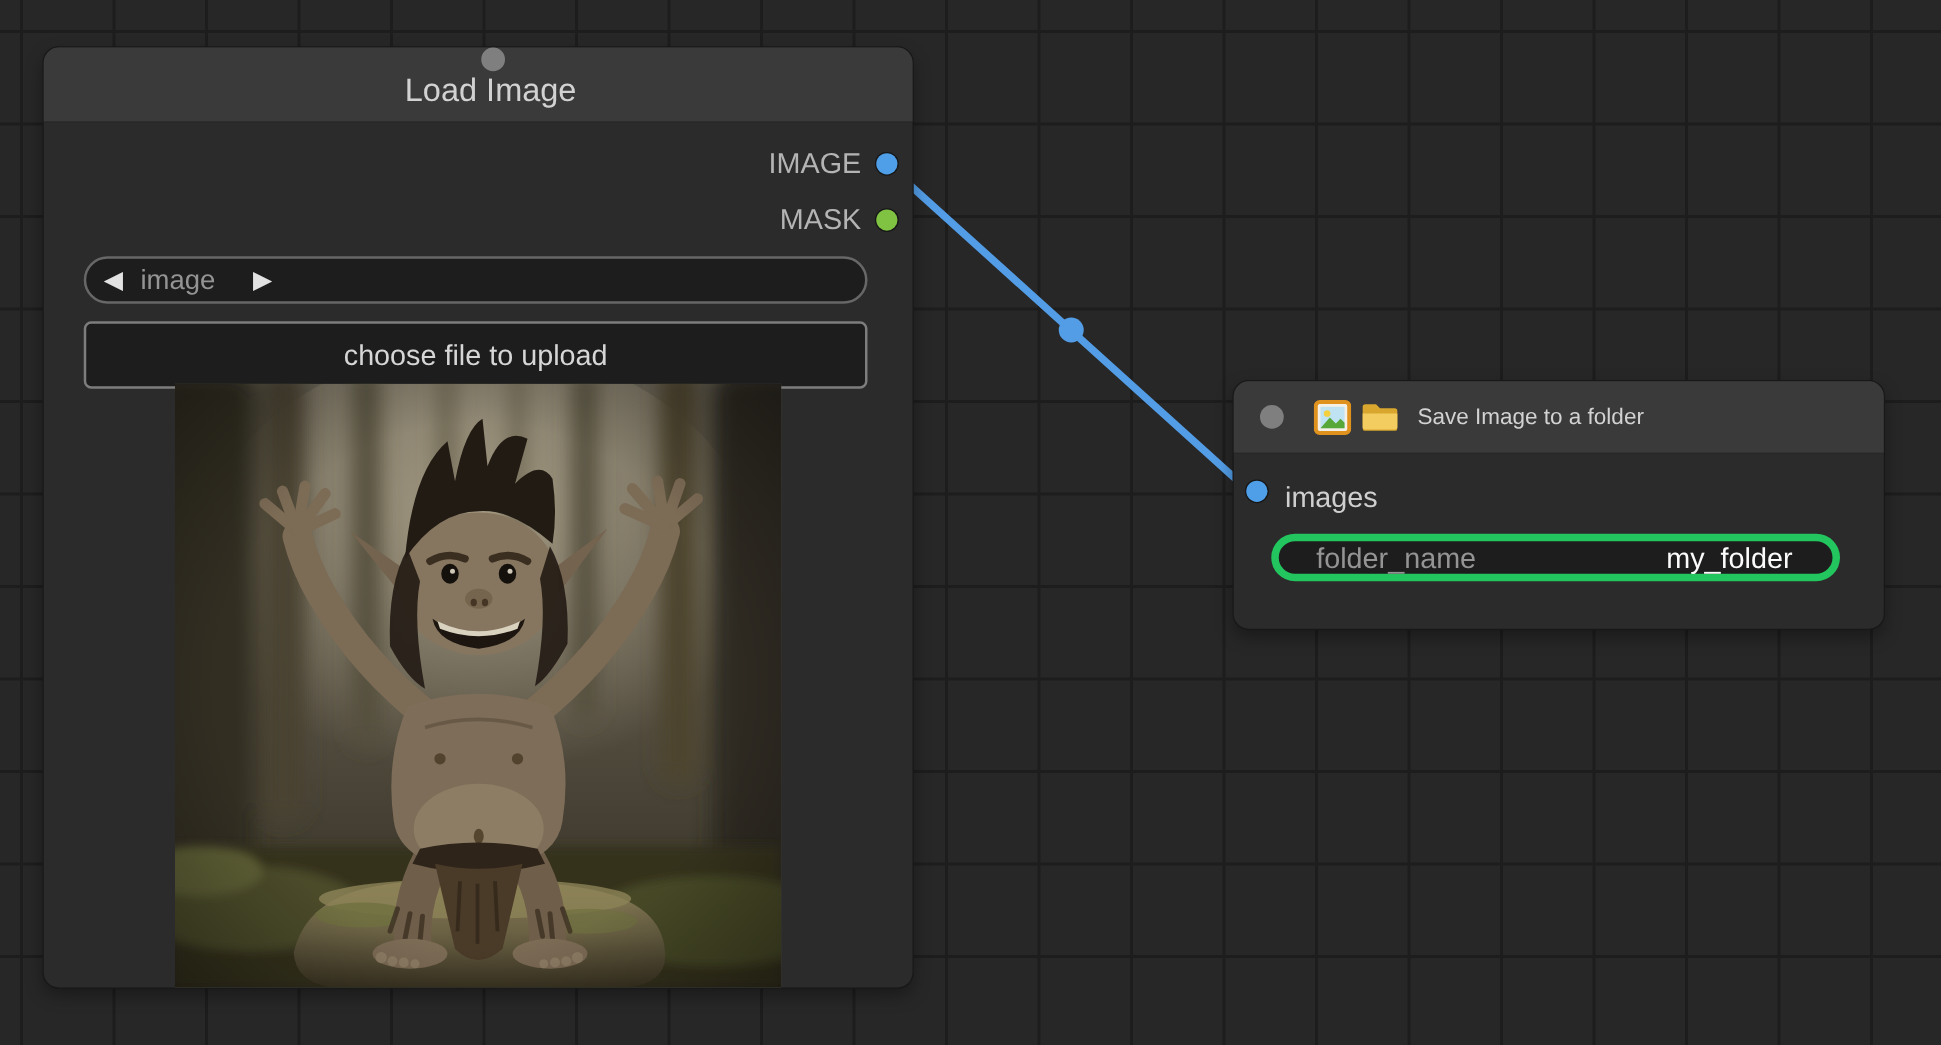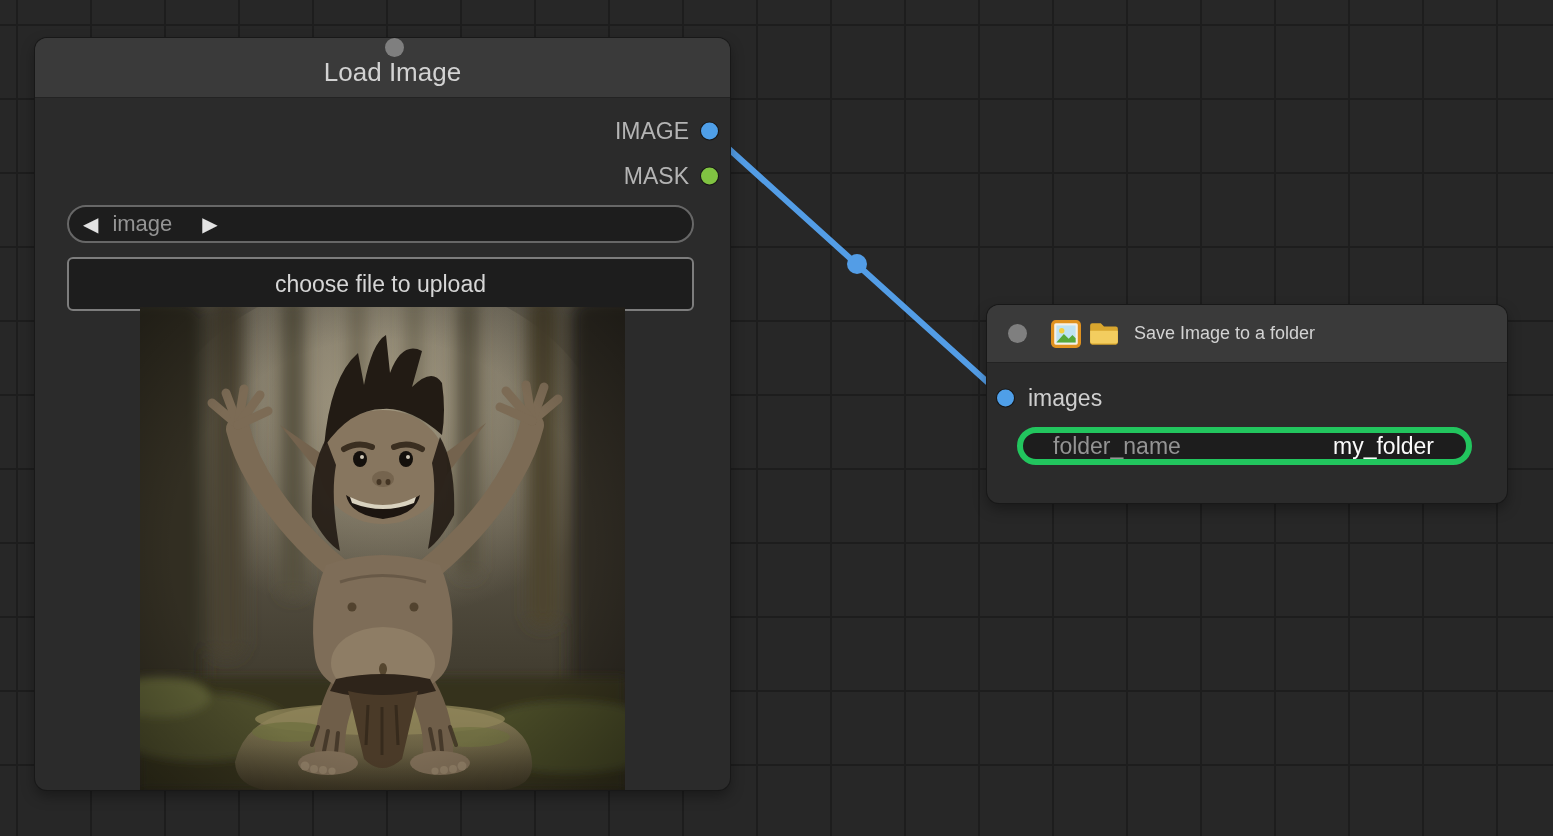--- a/index.html
+++ b/index.html
@@ -44,7 +44,7 @@
   }
   .slot-in {
     position:absolute; left:10px; transform:translateY(-50%);
-    display:flex; align-items:center; gap:14px;
+    display:flex; gap:14px;
   }
   .slot-label { font-size:23px; color:#b4b4b4; }
   .slot-in .slot-label { color:#cfcfcf; }

